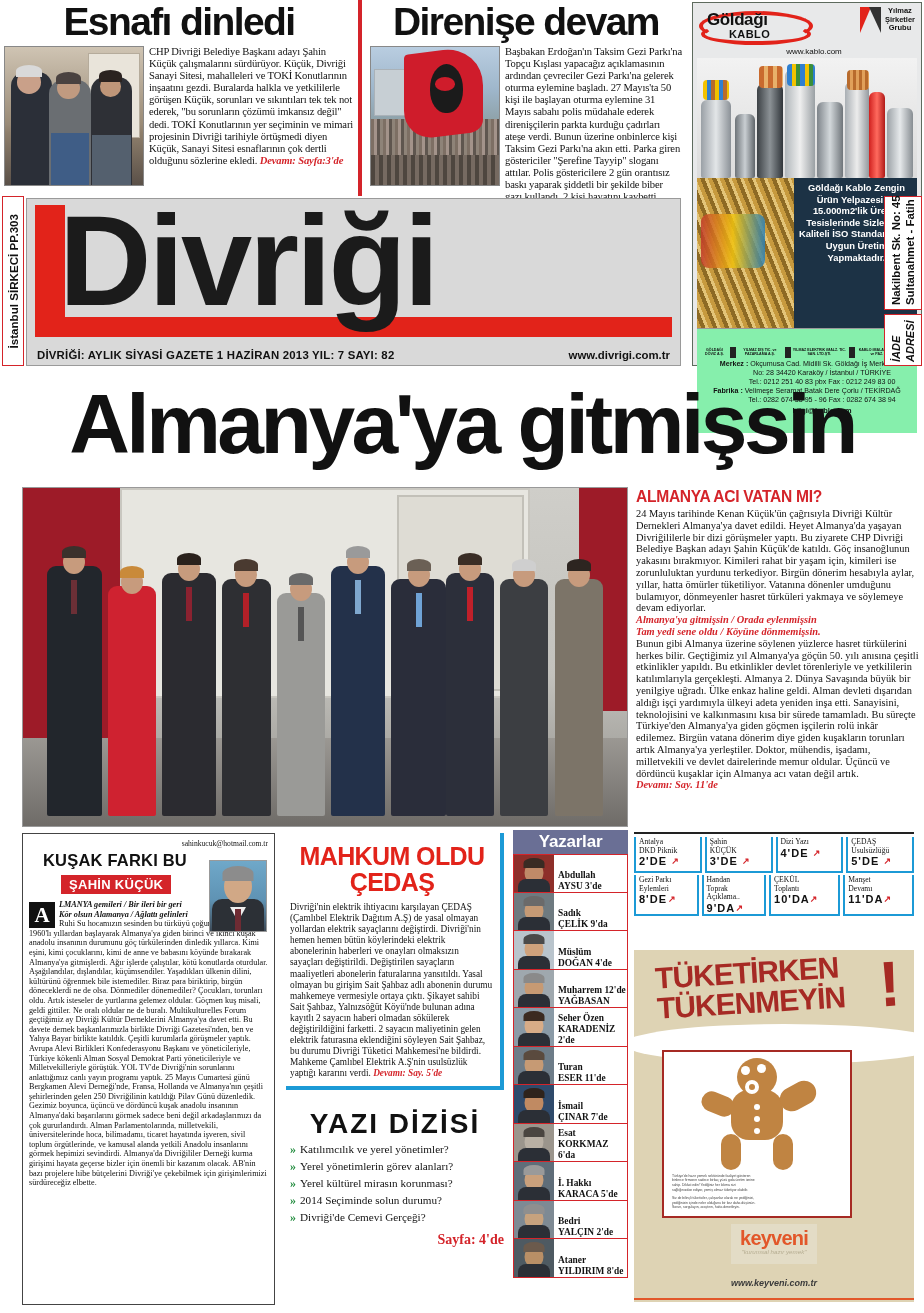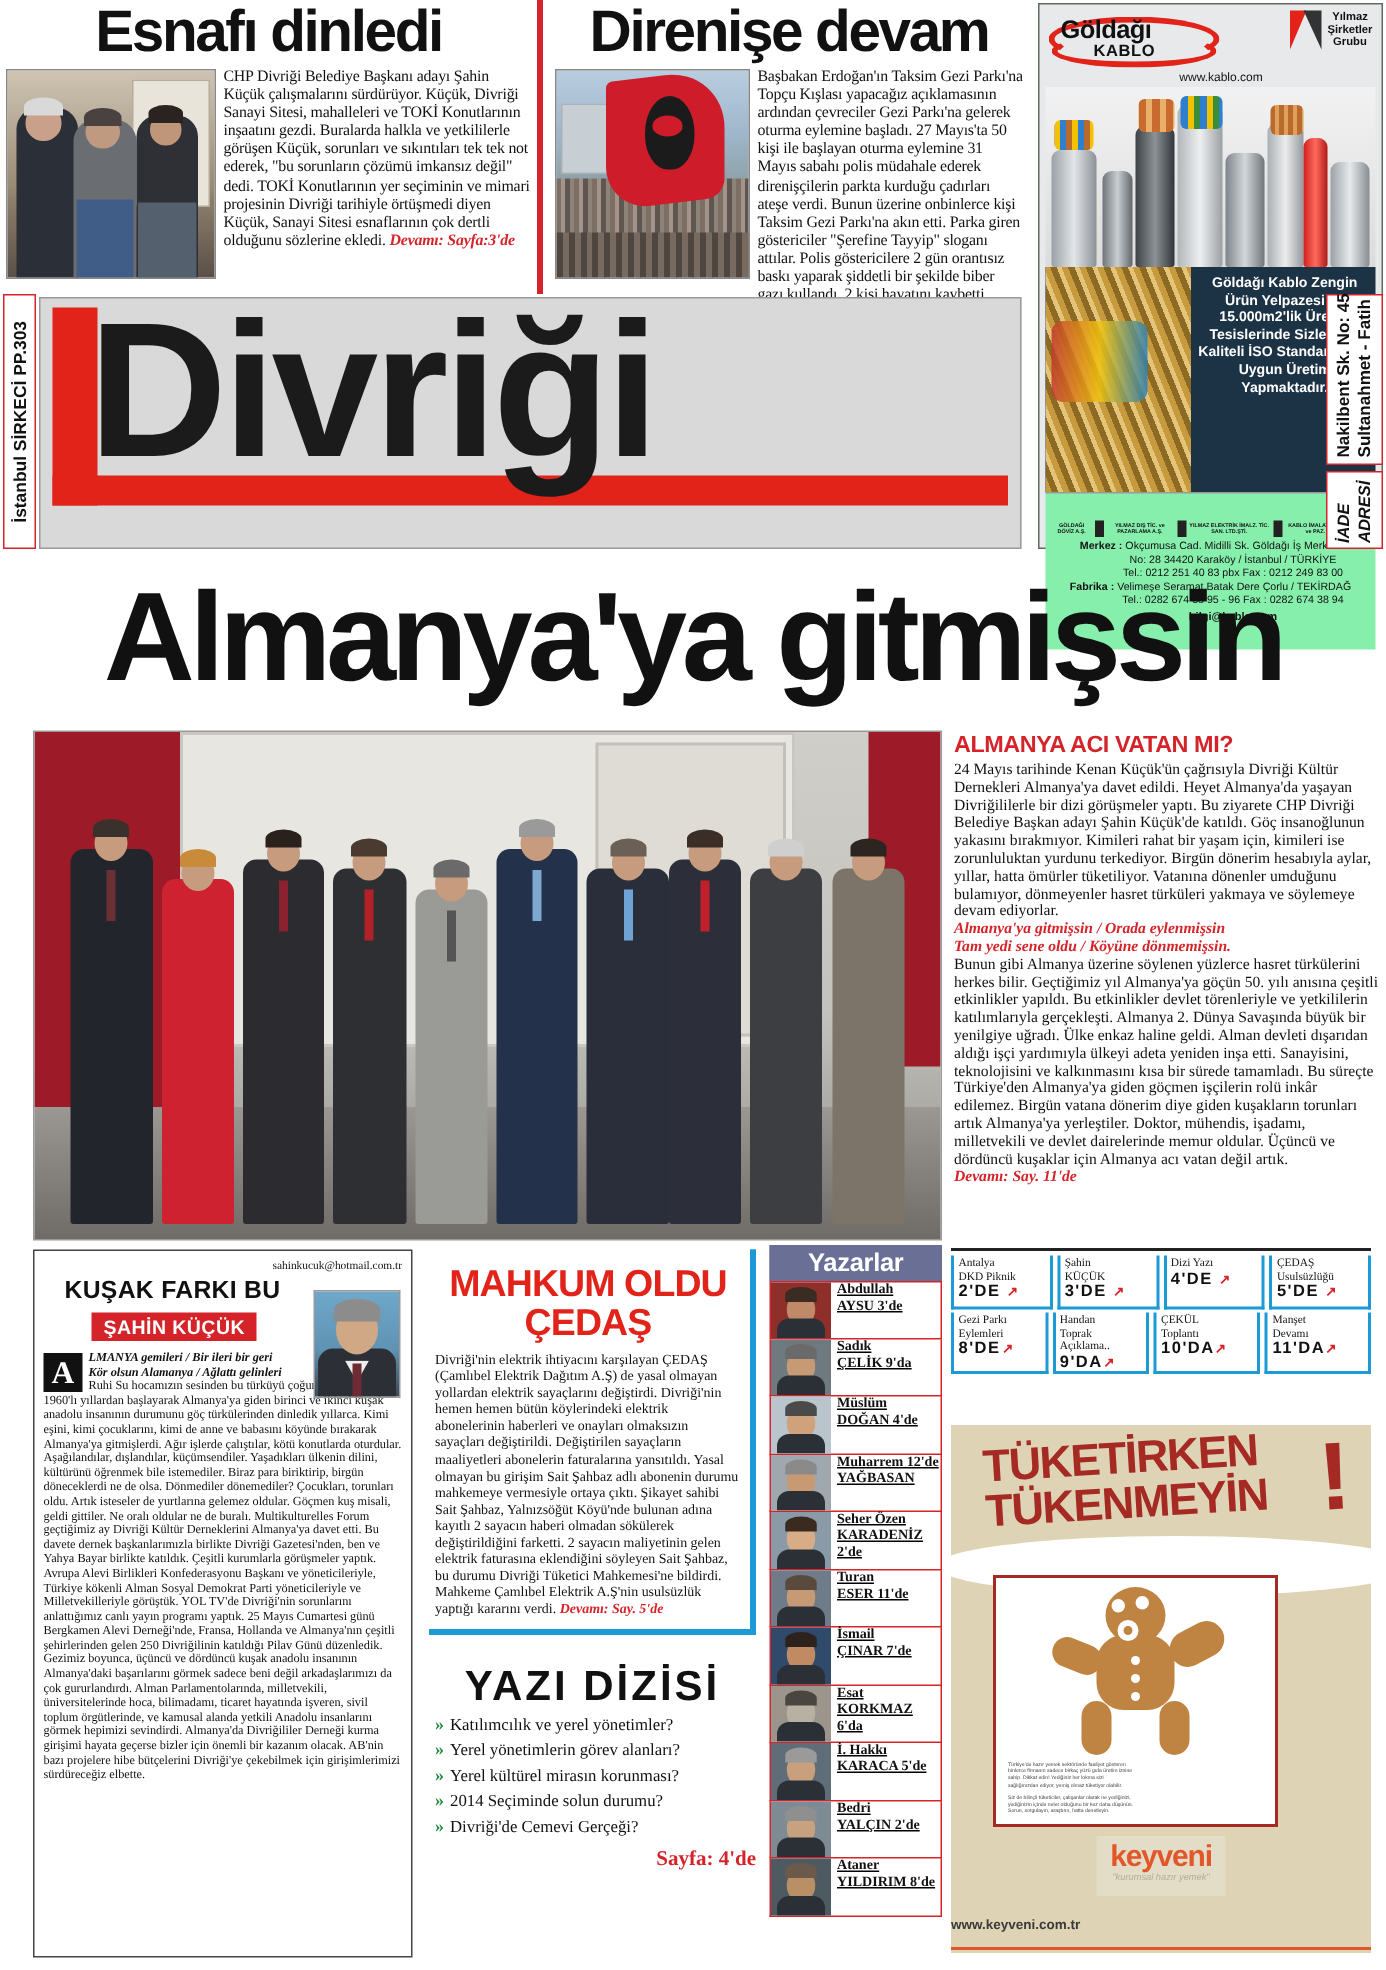--- a/index.html
+++ b/index.html
@@ -347,6 +347,10 @@
       <div class="mh-bbar"></div>
       <div class="mh-title">Divriği</div>
     </div>
+    <div class="mh-foot">
+      <div class="mh-foot-l">DİVRİĞİ:   AYLIK SİYASİ GAZETE     1 HAZİRAN 2013     YIL: 7    SAYI: 82</div>
+      <div class="mh-foot-r">www.divrigi.com.tr</div>
+    </div>
   </div>
 
   <div class="bighead">Almanya'ya gitmişsin</div>

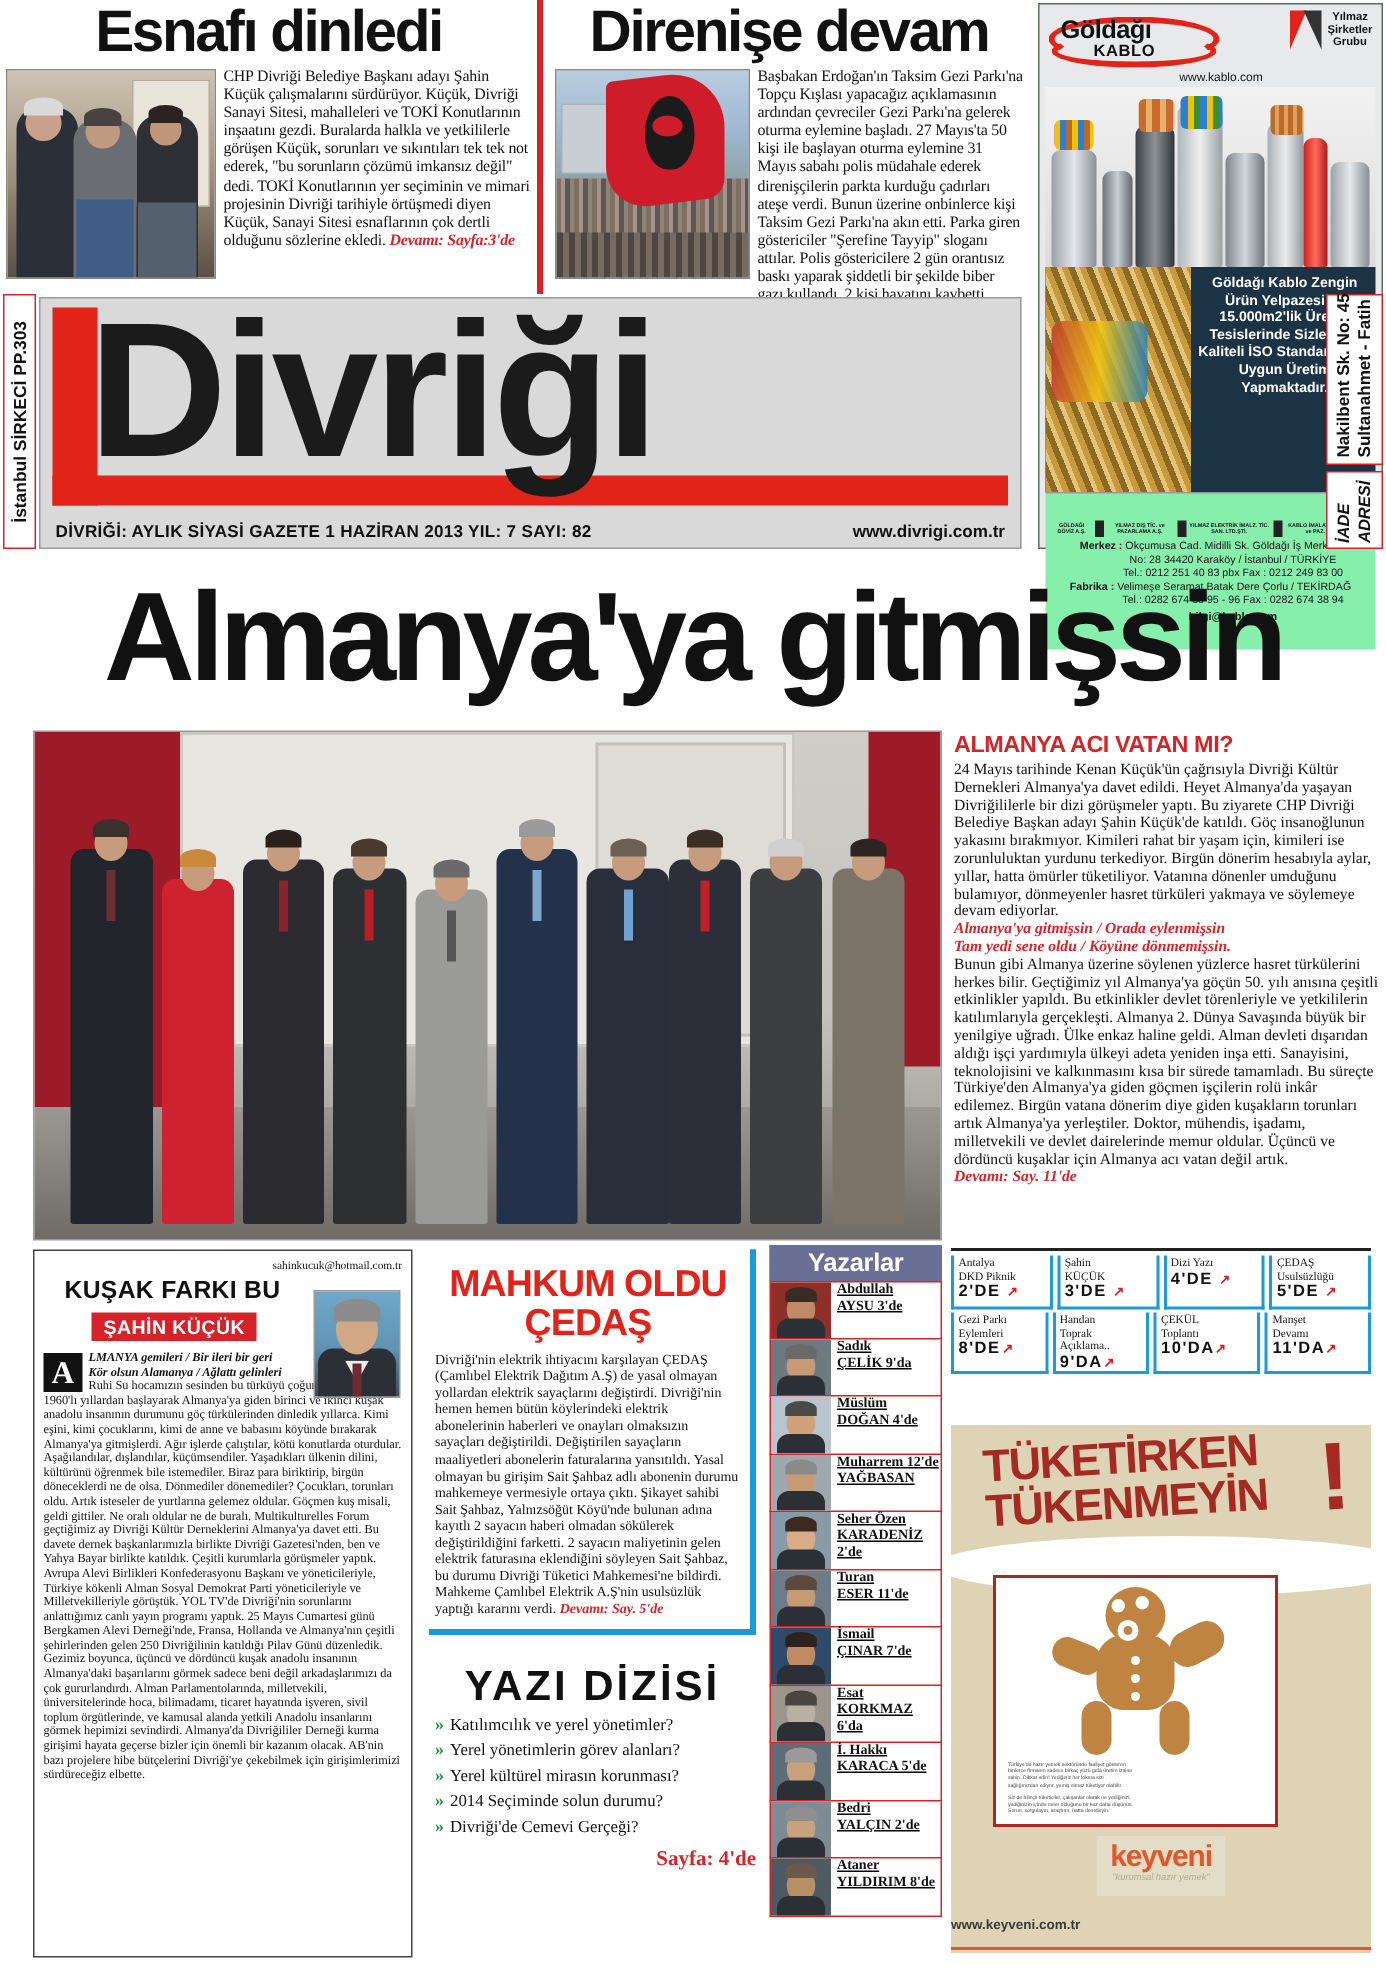--- a/index.html
+++ b/index.html
@@ -171,7 +171,7 @@
   .yazarlar { position:absolute; left:513px; top:830px; width:115px; }
   .yz-head { background:#6a6f95; color:#fff; font-weight:bold; font-size:17px; text-align:center;
      border:2px solid #6a6f95; letter-spacing:-0.2px; }
-  .yz-item { display:flex; border:1px solid #d4242a; border-top:none; height:38.5px; align-items:flex-start;text-decoration:underline; }
+  .yz-item { display:flex; border:1px solid #d4242a; border-top:none; height:38.5px; align-items:flex-end; }
   .yz-item.first { border-top:1px solid #d4242a; }
   .yz-ph { flex:0 0 40px; height:100%; overflow:hidden; position:relative; }
   .yz-nm { font-size:9.4px; line-height:11px; font-weight:bold; color:#111; padding-left:4px; font-family:"Liberation Serif", serif;}

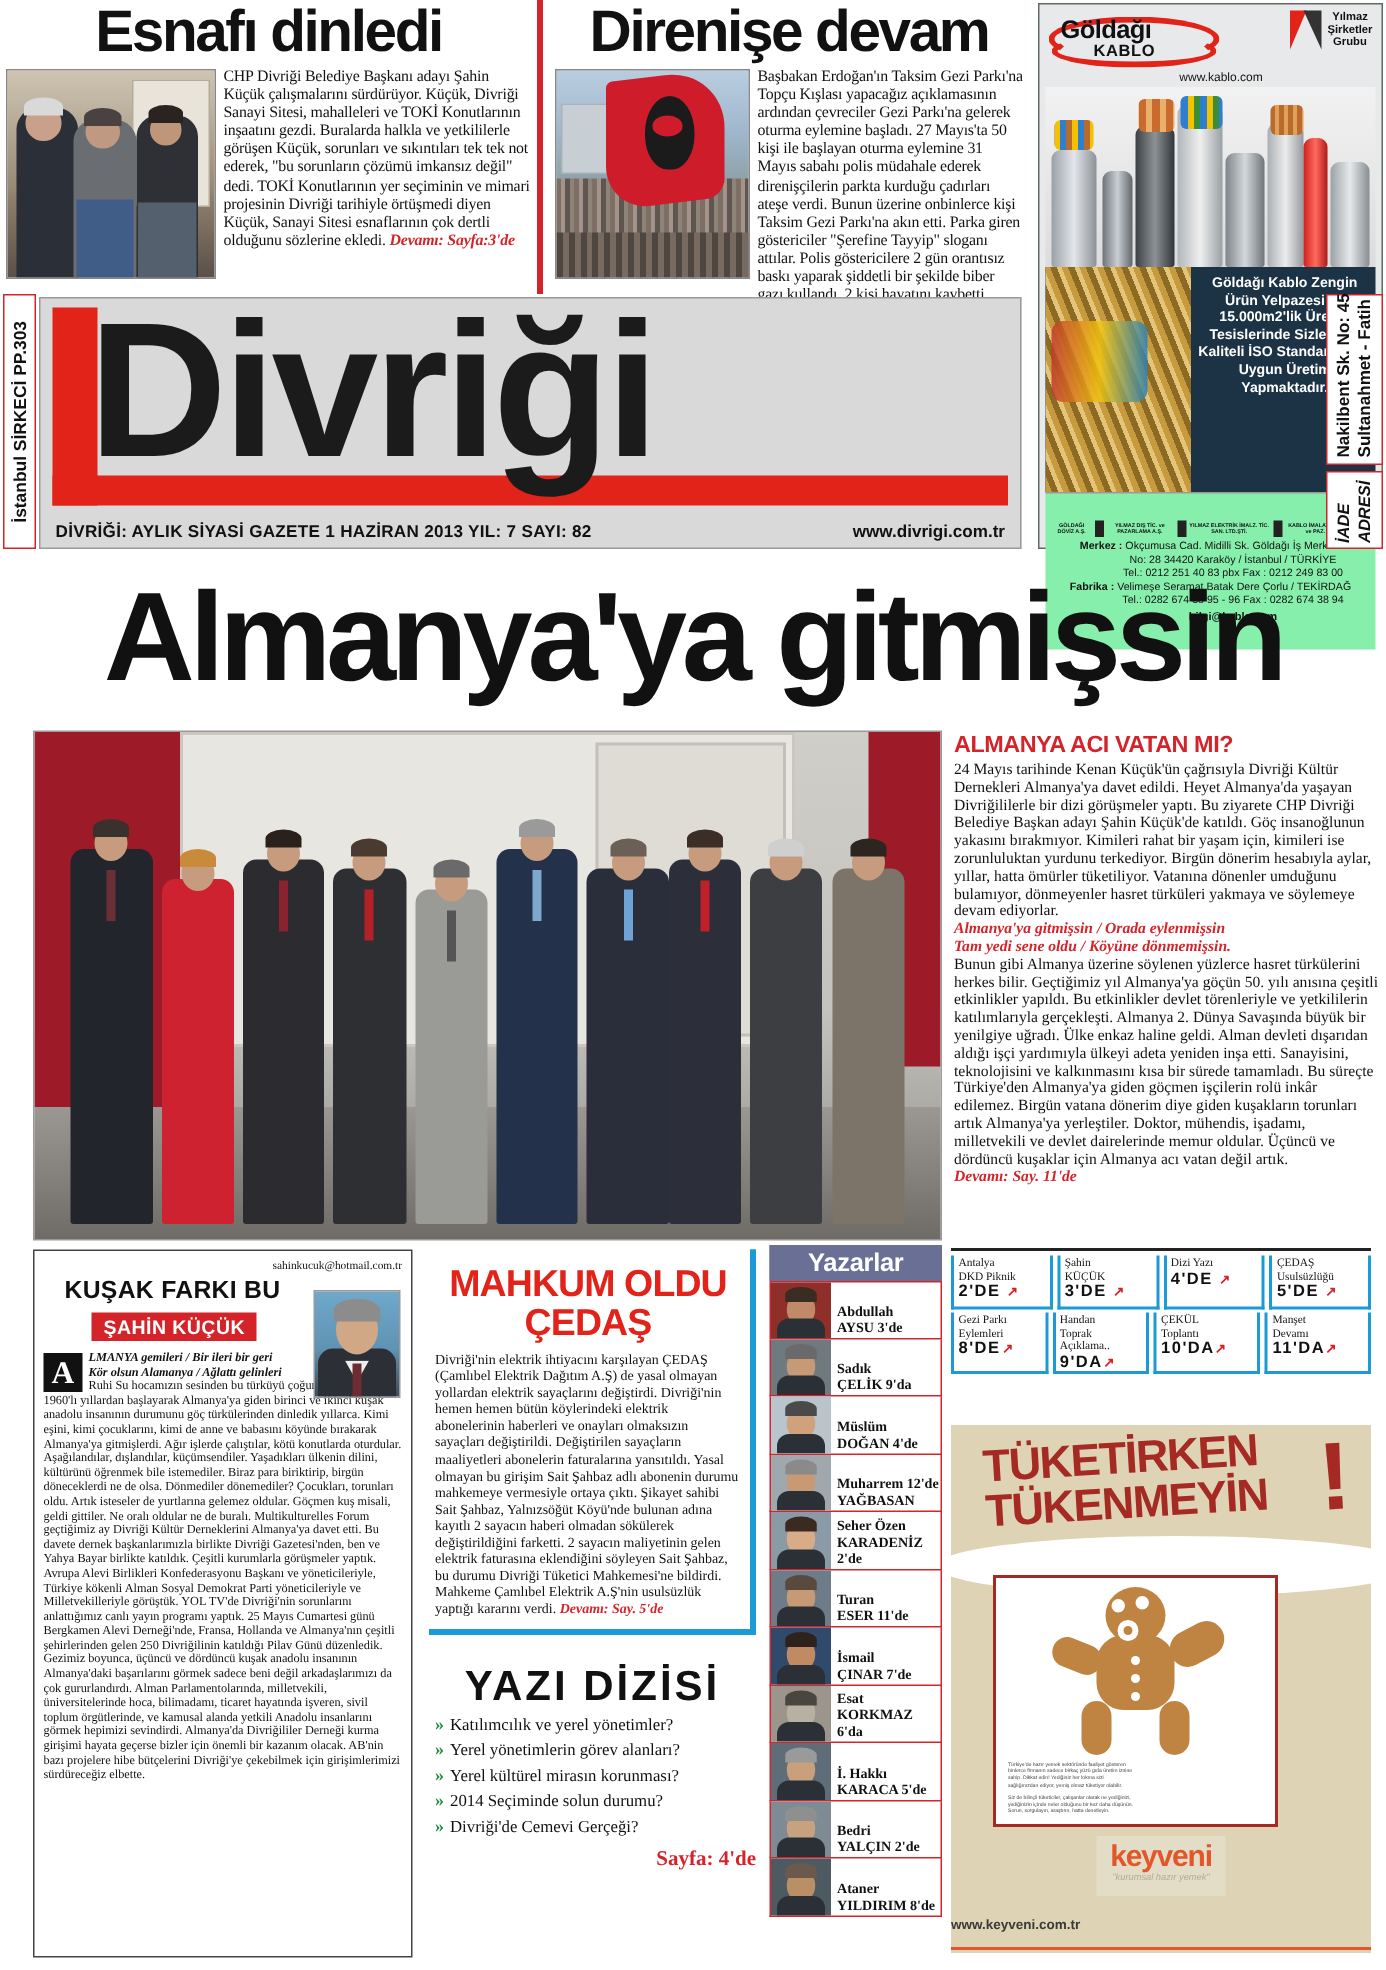--- a/index.html
+++ b/index.html
@@ -209,7 +209,7 @@
   .kv-logo { position:absolute; left:50%; transform:translateX(-50%); bottom:38px; width:86px; height:40px; background:#e3dcc6; text-align:center; padding-top:4px;}
   .kv-logo-t { color:#e2572a; font-size:20px; font-weight:bold; letter-spacing:-0.8px; line-height:20px;}
   .kv-logo-s { color:#b6ad92; font-size:6.2px; font-style:italic; }
-  .kv-url { position:absolute; left:0; right:0; bottom:14px; font-size:9px; font-weight:bold; color:#3a3a3a;}
+  .kv-url { position:absolute; left:0; right:0; bottom:14px; text-align:center; font-size:9px; font-weight:bold; color:#3a3a3a;font-style:italic;}
   .kv-rule { position:absolute; left:0; right:0; bottom:2px; height:2px; background:#e2572a;}
 
   

